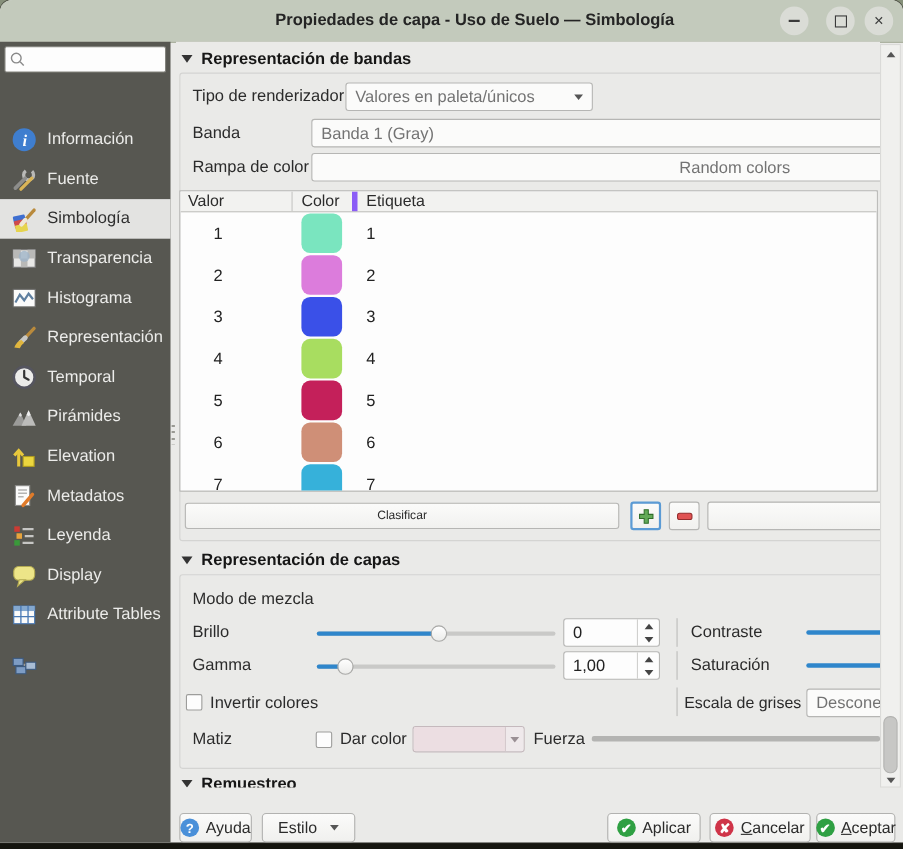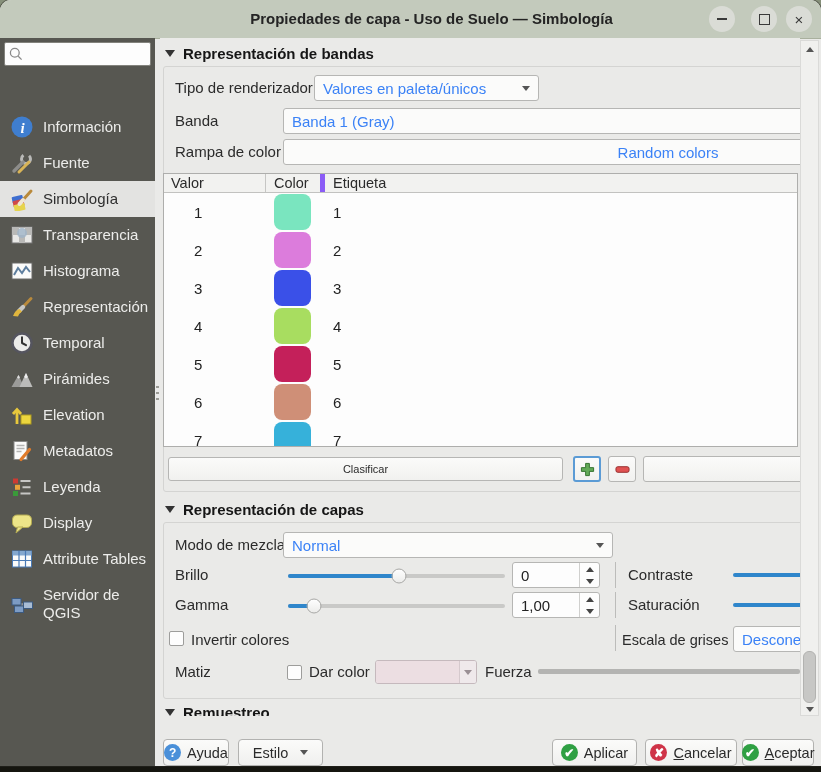--- a/index.html
+++ b/index.html
@@ -44,7 +44,7 @@
   .gframe{position:absolute;border:1px solid #d4d4d2;border-radius:3px;}
   .lbl{position:absolute;font-size:15px;color:#2b2b2b;line-height:16px;white-space:nowrap;}
   .combo{position:absolute;height:26px;box-sizing:border-box;background:#fbfbfa;border:1px solid #b6b6b4;
-         border-radius:3px;display:flex;align-items:center;padding:0 8px;font-size:15px;color:#3b82f6;}
+         border-radius:3px;display:flex;align-items:center;padding:0 8px;font-size:15px;color:#737373;}
   .combo .ctext{flex:1;white-space:nowrap;overflow:hidden;}
   .arr-dn{width:0;height:0;border-left:4px solid transparent;border-right:4px solid transparent;border-top:5px solid #555;flex:none;}
   .btn{box-sizing:border-box;background:linear-gradient(#fbfbfa,#f1f1ef);border:1px solid #b6b6b4;border-radius:3px;

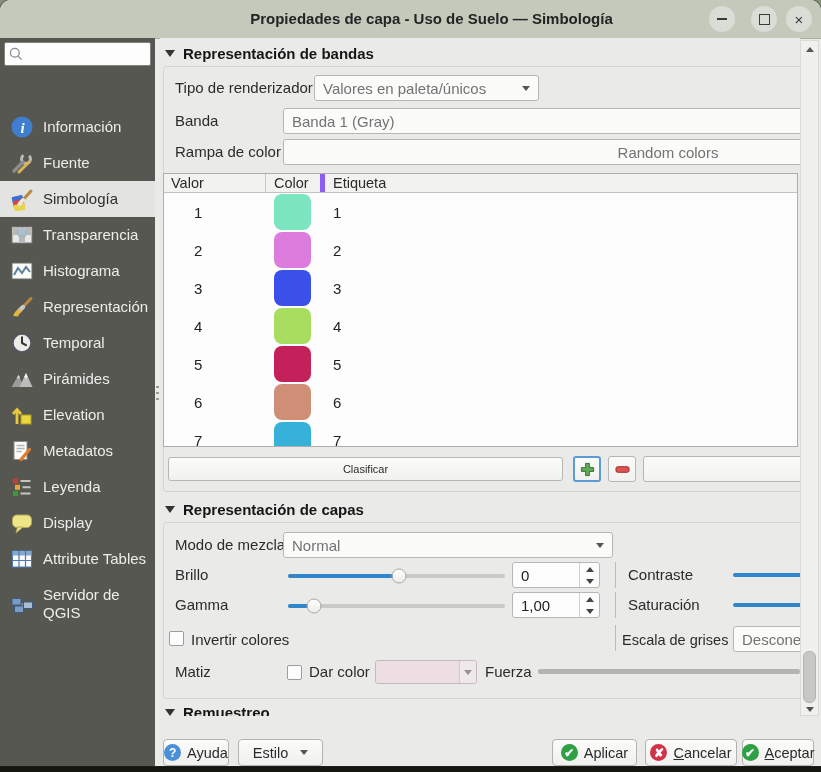--- a/index.html
+++ b/index.html
@@ -369,10 +369,6 @@
     <div class="gframe" style="left:3px;top:484px;width:700px;height:175px"></div>
 
     <div class="lbl" style="left:15px;top:499px">Modo de mezcla</div>
-    <div class="combo" style="left:123px;top:494px;width:330px">
-      <span class="ctext">Normal</span>
-      <span class="arr-dn"></span>
-    </div>
 
     <div class="lbl" style="left:15px;top:529px">Brillo</div>
     <div class="slider" style="left:128px;top:530px;width:217px">

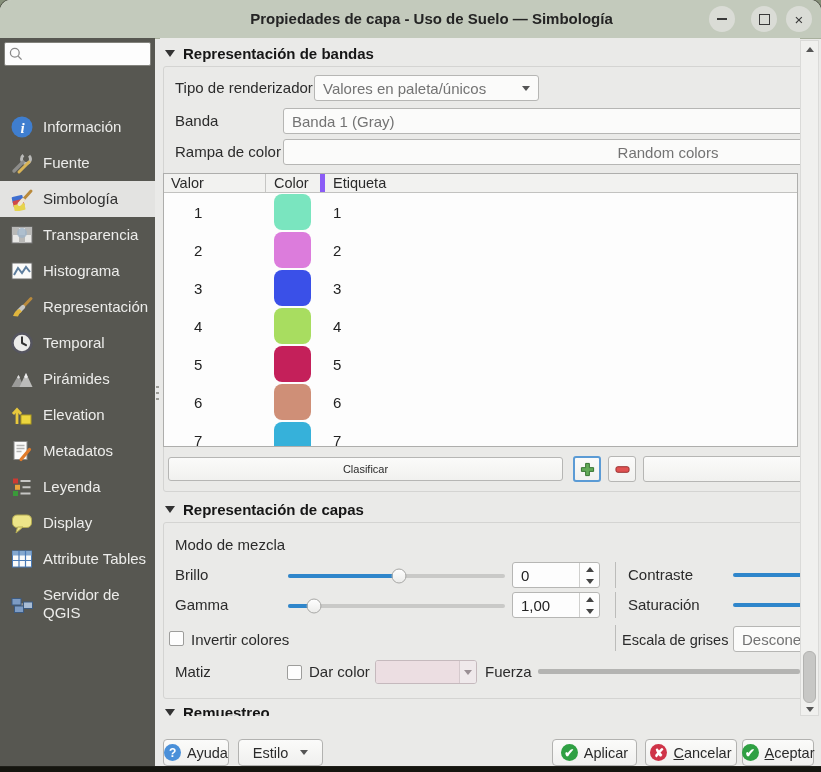--- a/index.html
+++ b/index.html
@@ -261,7 +261,6 @@
             <rect x="13.5" y="10" width="9" height="6.5" fill="#a8bcd4" stroke="#3c5a80"></rect>
           </svg>
         </span>
-      <span class="slabel" style="width:96px">Servidor de QGIS</span>
     </div>
   </div>
   <div class="splitter-dots"></div>

